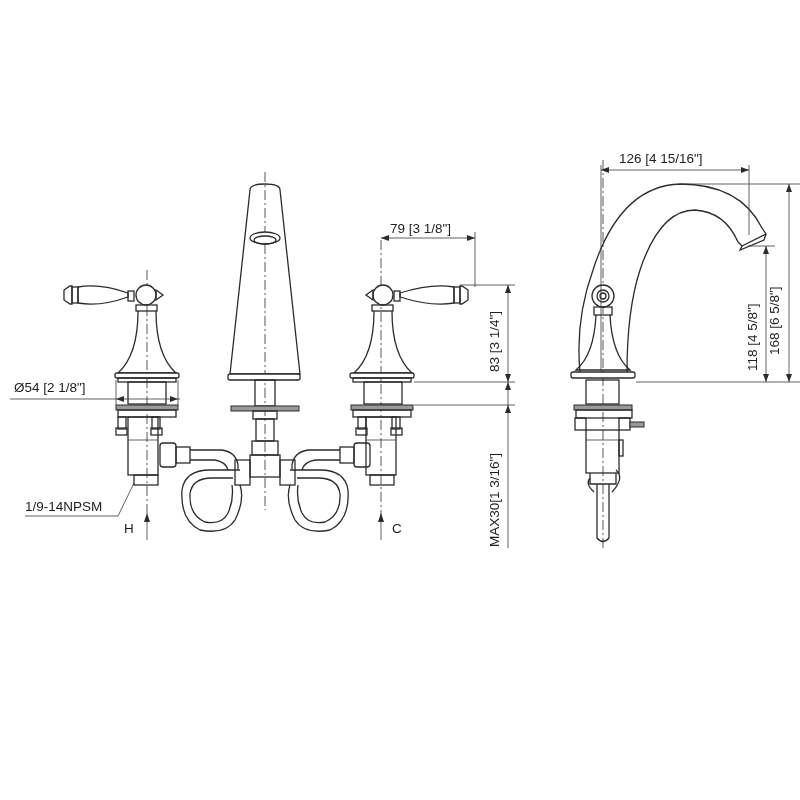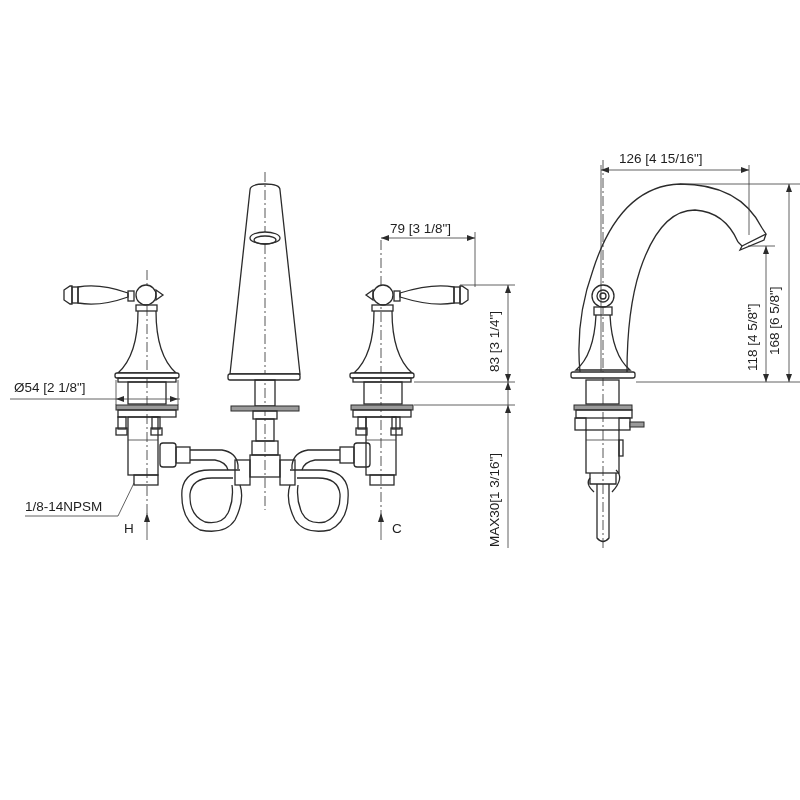--- a/index.html
+++ b/index.html
@@ -190,7 +190,7 @@
 <div class="lbl" style="left:390px; top:222px;">79 [3 1/8"]</div>
 <div class="lbl vert" style="left:488px; top:372px;">83 [3 1/4"]</div>
 <div class="lbl vert" style="left:488px; top:547px;">MAX30[1 3/16"]</div>
-<div class="lbl" style="left:25px; top:500px;">1/8-14NPSM</div>
+<div class="lbl" style="left:25px; top:500px;">1/9-14NPSM</div>
 <div class="lbl" style="left:124px; top:522px;">H</div>
 <div class="lbl" style="left:392px; top:522px;">C</div>
 <div class="lbl" style="left:619px; top:152px;">126 [4 15/16"]</div>

